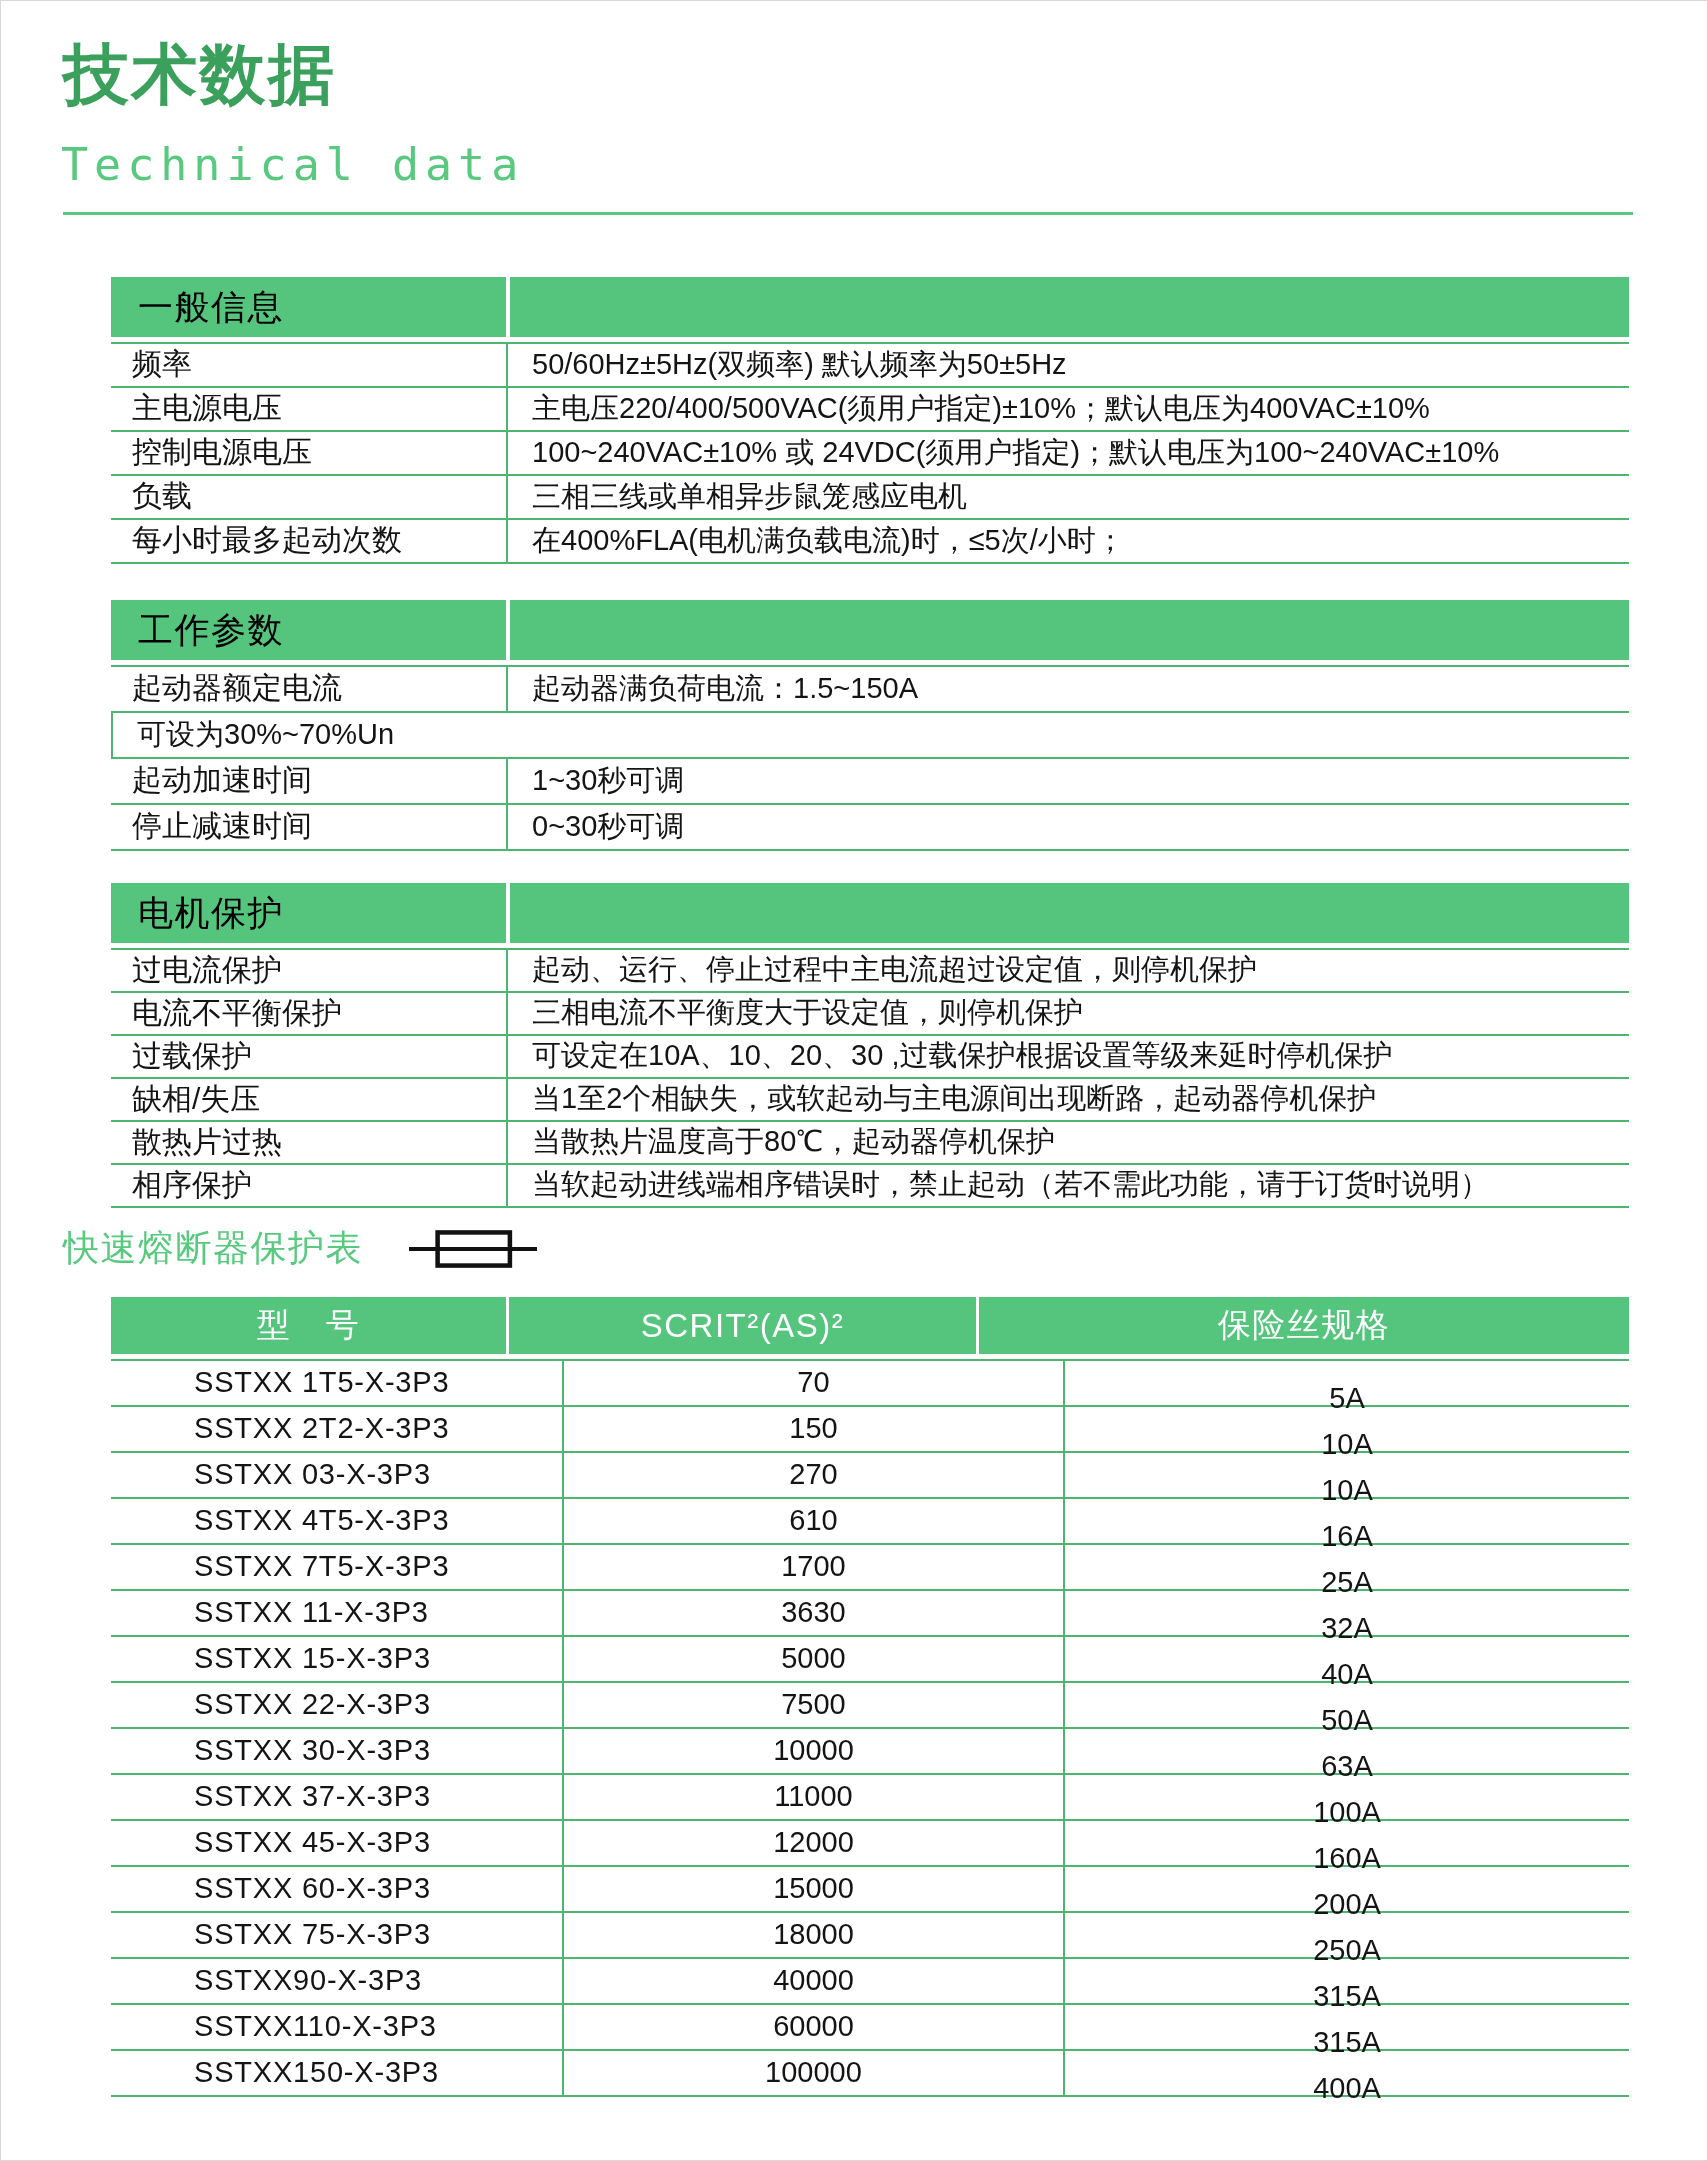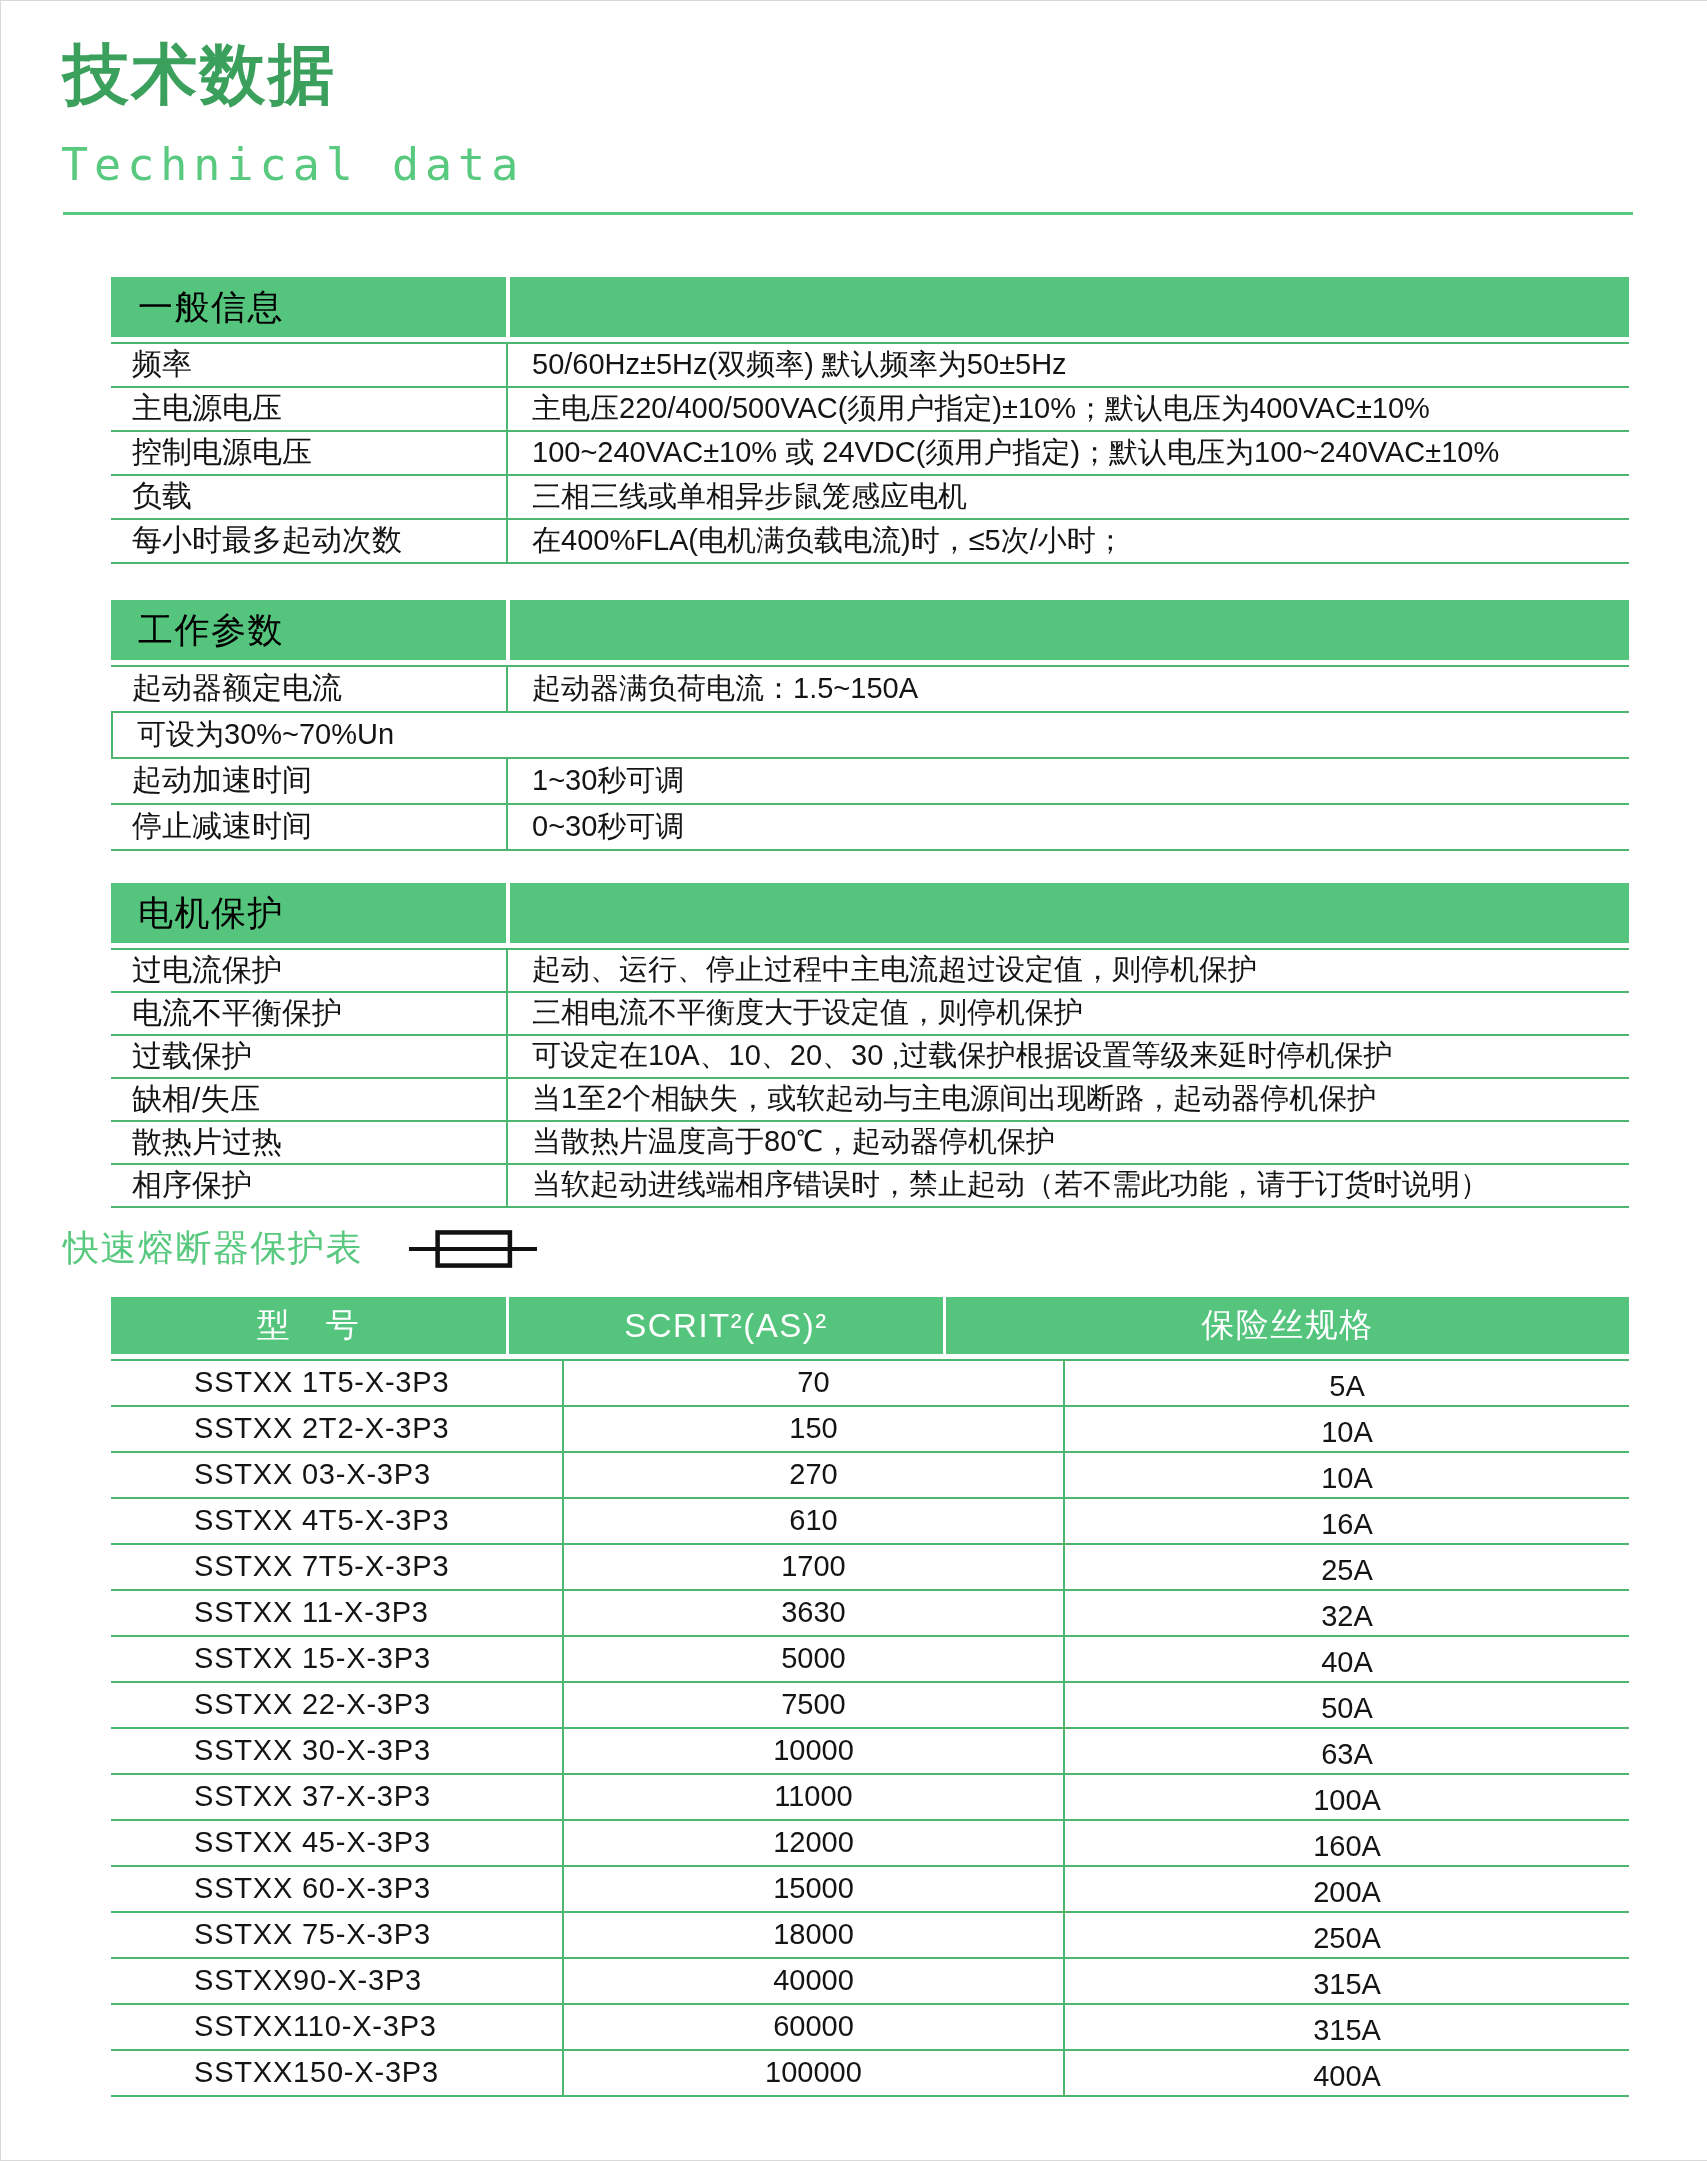--- a/index.html
+++ b/index.html
@@ -55,7 +55,7 @@
     display:flex;align-items:center;justify-content:center;
   }
   .fh.c1{width:398px;border-right:3.8px solid #fff;}
-  .fh.c2{width:437px;border-right:3.8px solid #fff;}
+  .fh.c2{width:470px;border-right:3.8px solid #fff;}
   .fh.c3{flex:1;}
   .fbody{margin-top:4.5px;border-top:2.3px solid var(--green_line);}
   .frow{display:flex;height:44px;border-bottom:2.3px solid var(--green_line);}

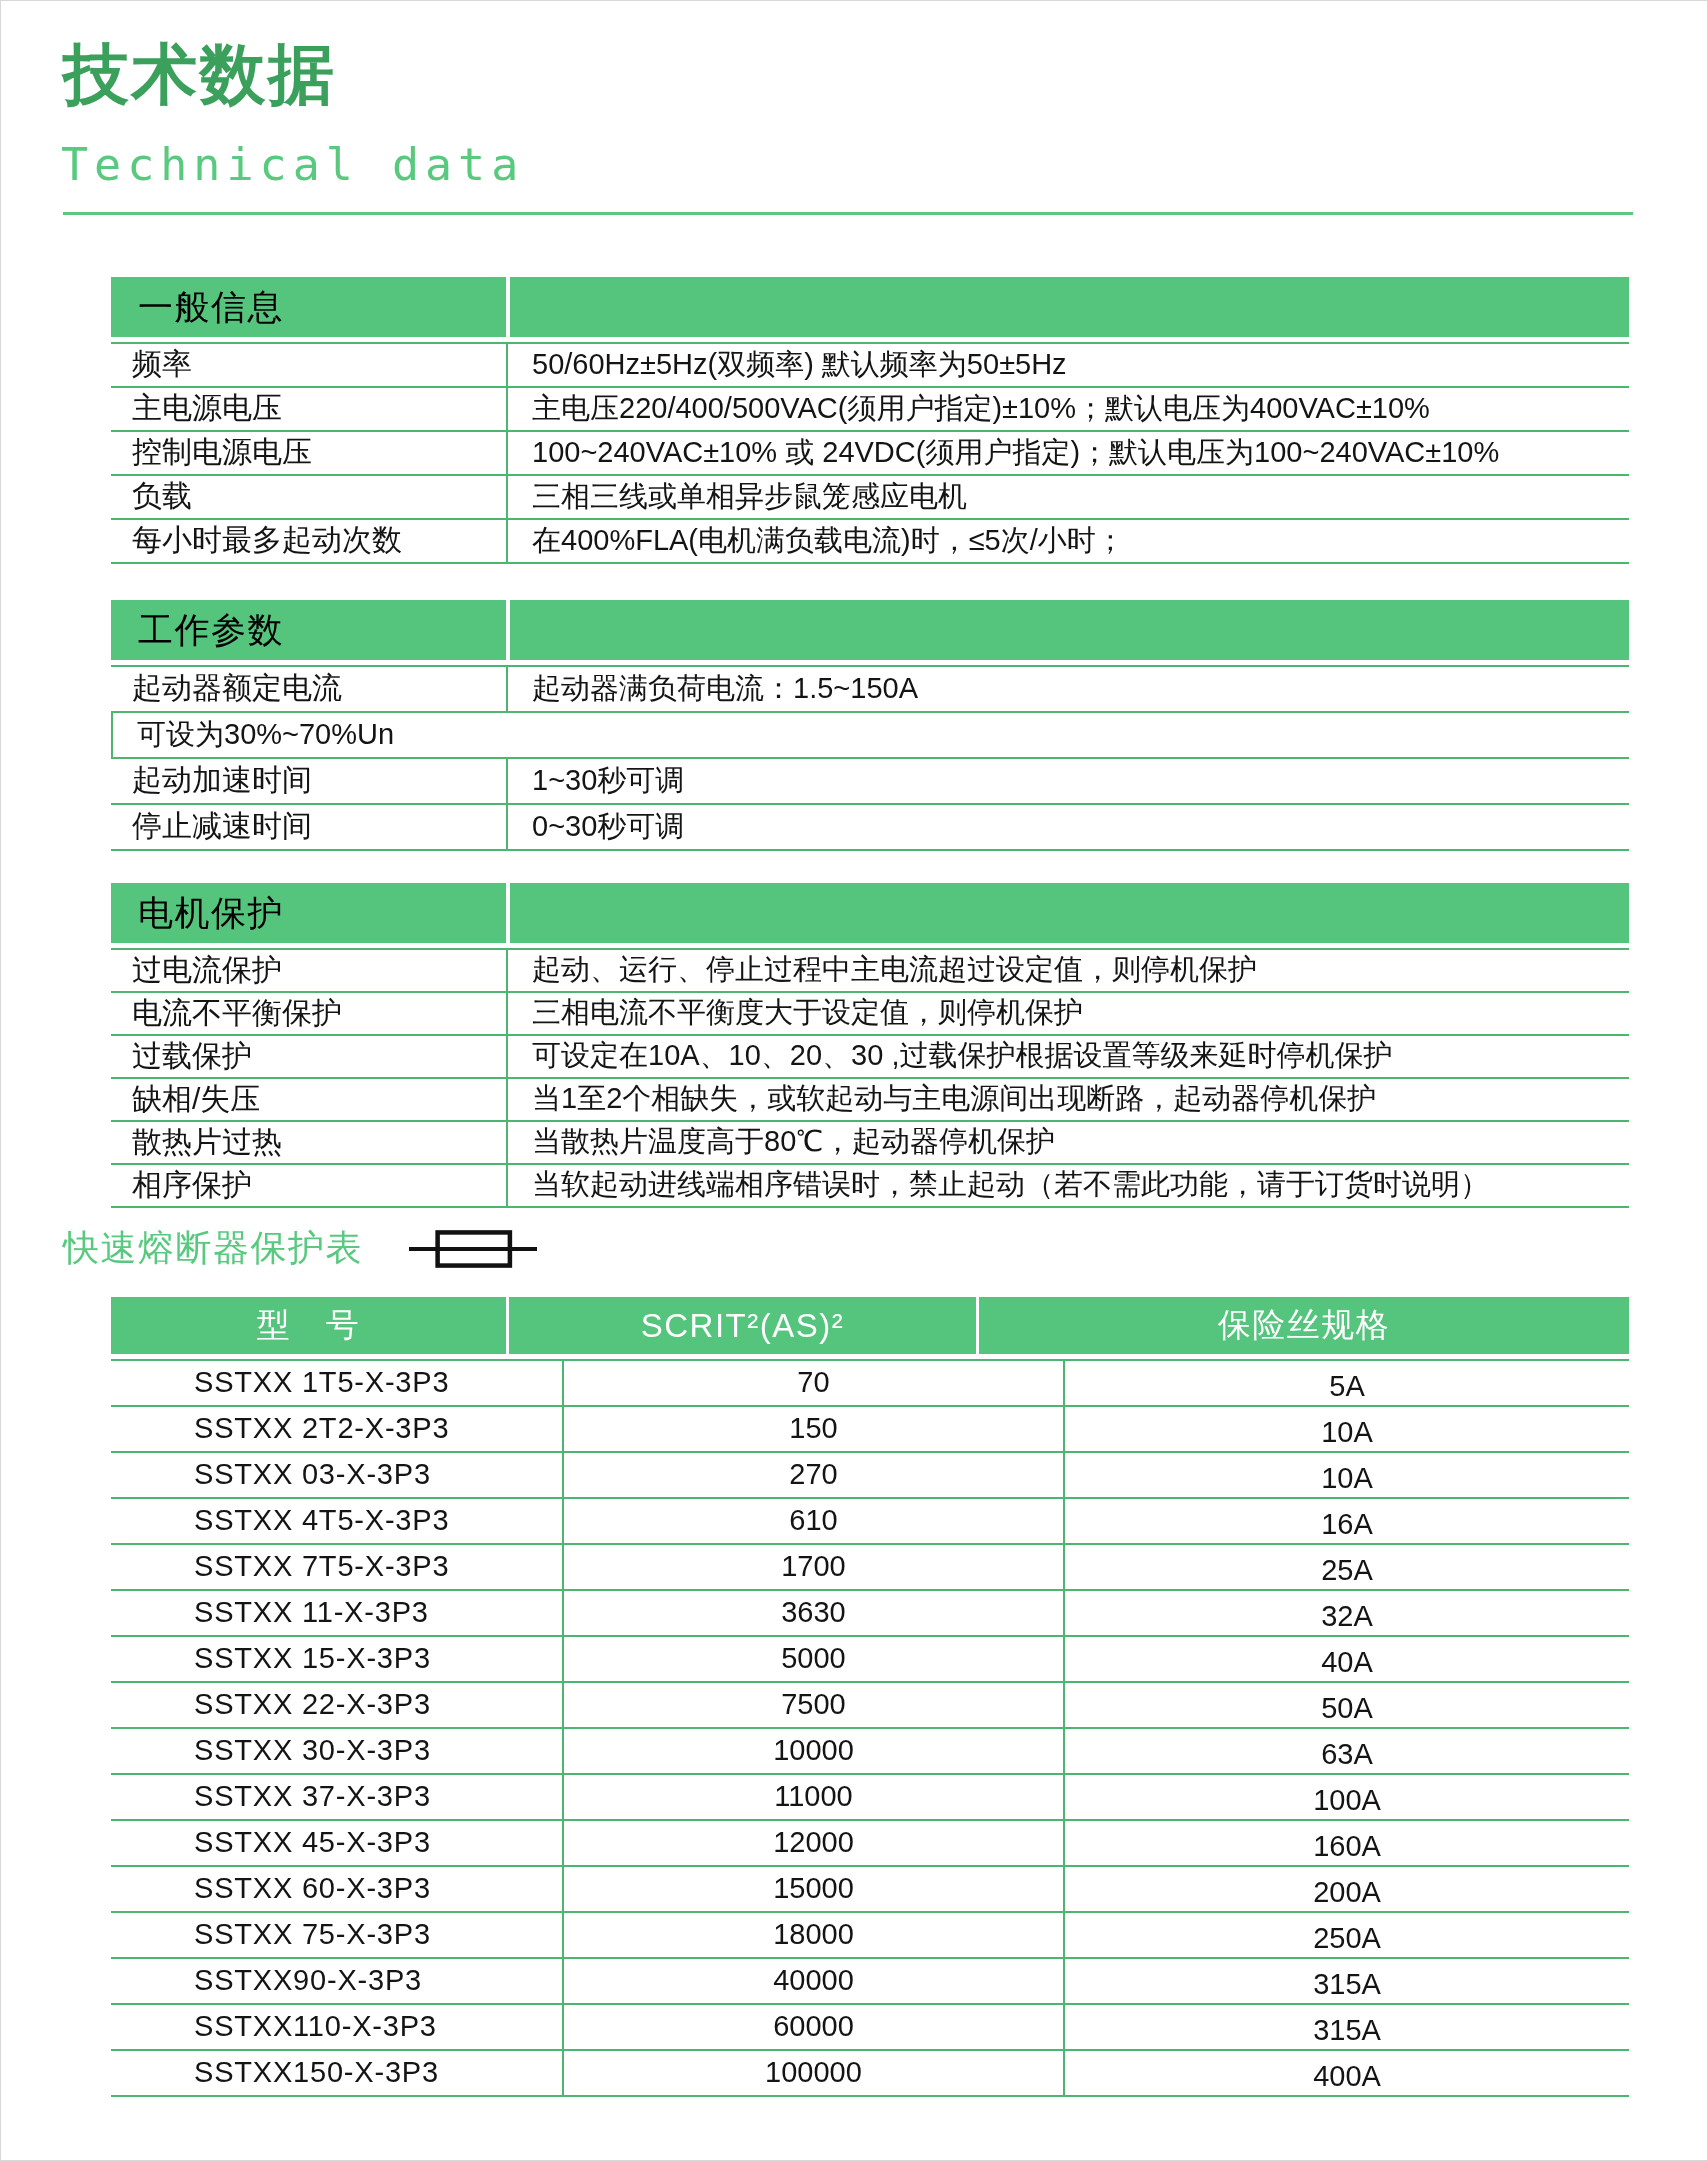--- a/index.html
+++ b/index.html
@@ -62,7 +62,7 @@
   .fc{box-sizing:border-box;font-size:29px;display:flex;}
   .fc.c1{width:451px;flex:0 0 451px;padding-left:83px;align-items:center;letter-spacing:0.8px;}
   .fc.c2{width:501px;flex:0 0 501px;border-left:2.3px solid var(--green_line);align-items:center;justify-content:center;}
-  .fc.c3{flex:1;border-left:2.3px solid var(--green_line);align-items:flex-start;justify-content:center;padding-top:9px;}
+  .fc.c3{flex:1;border-left:2.3px solid var(--green_line);align-items:flex-start;justify-content:center;padding-top:21px;}
 </style>
 </head>
 <body>

